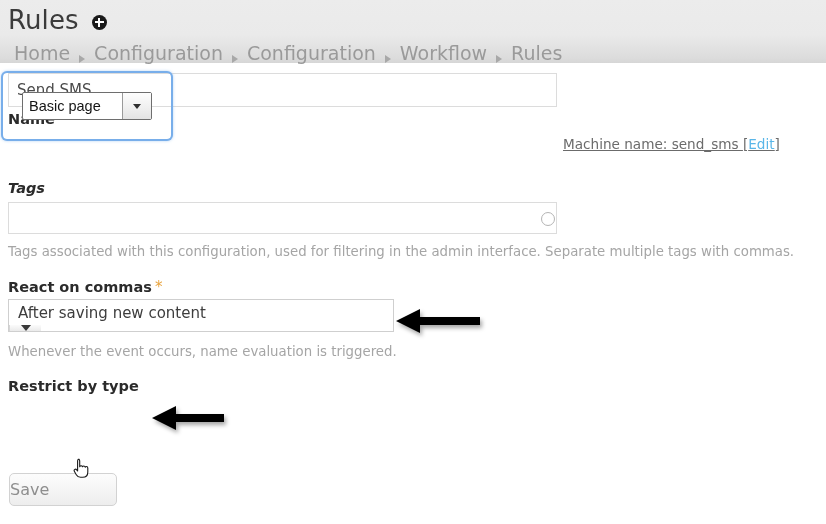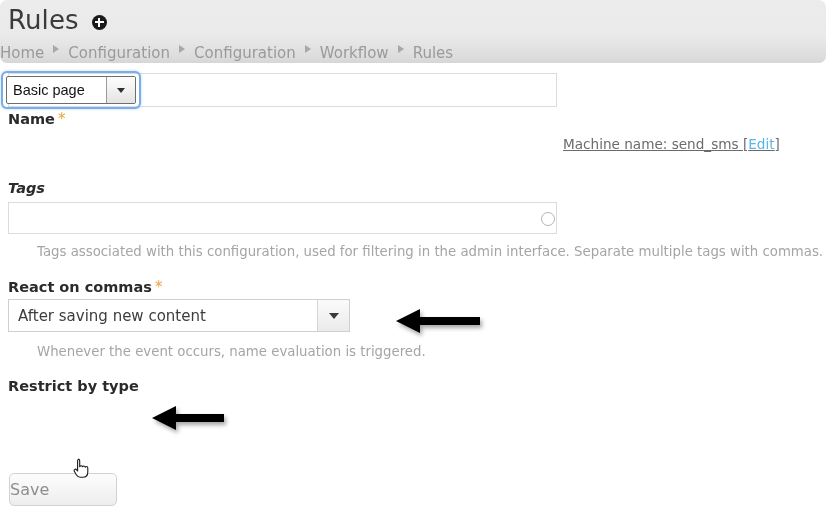--- a/index.html
+++ b/index.html
@@ -26,7 +26,6 @@
     height: 63px;
     background: linear-gradient(to bottom, #ececec 0%, #eaeaea 55%, #dcdcdc 92%, #d6d6d6 100%);
     box-sizing: border-box;
-    border-radius: 7px;
   }
   .title-row {
     position: absolute;

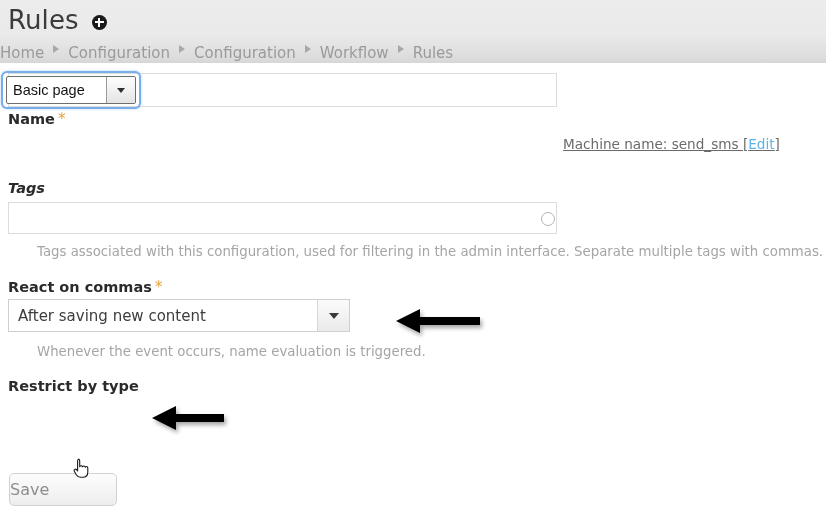--- a/index.html
+++ b/index.html
@@ -70,12 +70,12 @@
   
   .breadcrumb {
     position: absolute;
-    left: 0;
+    left: 14px;
     top: 44px;
-    font-size: 15px;
+    font-size: 19px;
     color: #9a9a9a;
     display: flex;
-    align-items: flex-start;
+    align-items: flex-end;
     line-height: 18px;
     white-space: nowrap;
   }

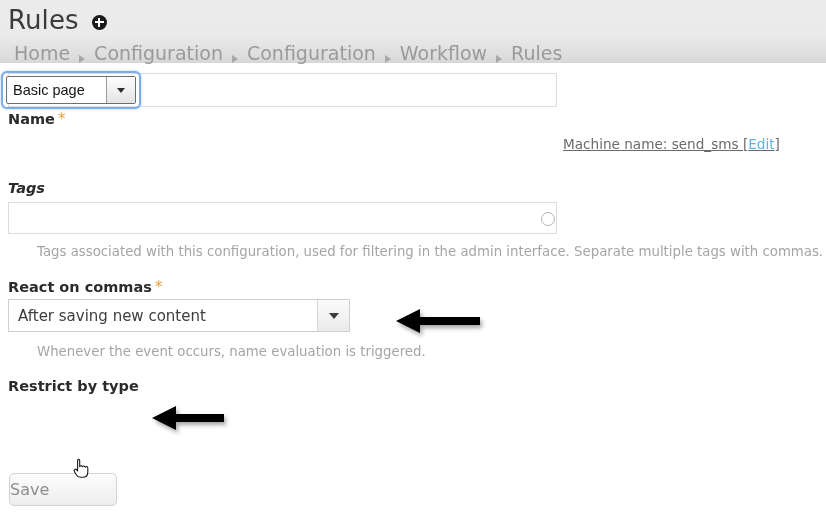--- a/index.html
+++ b/index.html
@@ -227,7 +227,7 @@
     position: absolute;
     left: 3px;
     top: 396px - 73px;
-    padding: 3px;
+    padding: 19px;
     border-radius: 4px;
     background: transparent;
     box-shadow: 0 0 0 2px #78aeea, 0 0 3px 2px rgba(120,174,234,0.55);

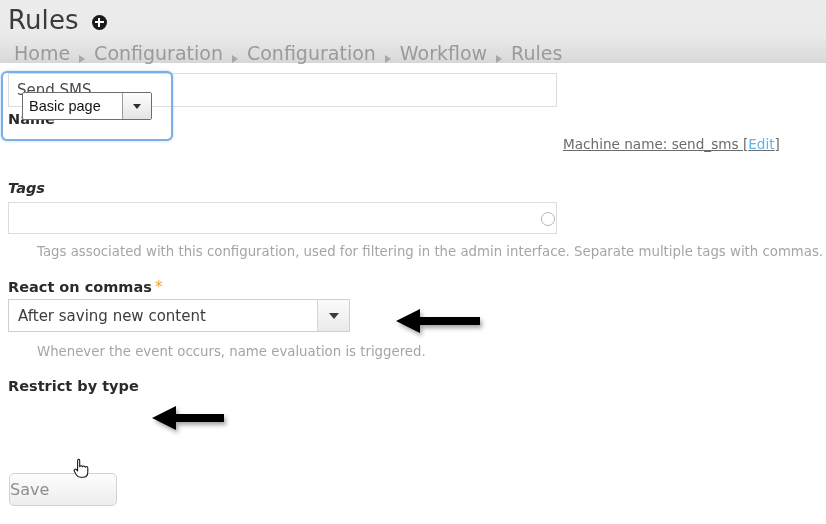--- a/index.html
+++ b/index.html
@@ -125,7 +125,6 @@
     color: #a5a5a5;
     line-height: 17px;
     white-space: nowrap;
-    margin-left: 29px;
   }
 
   .text-input {

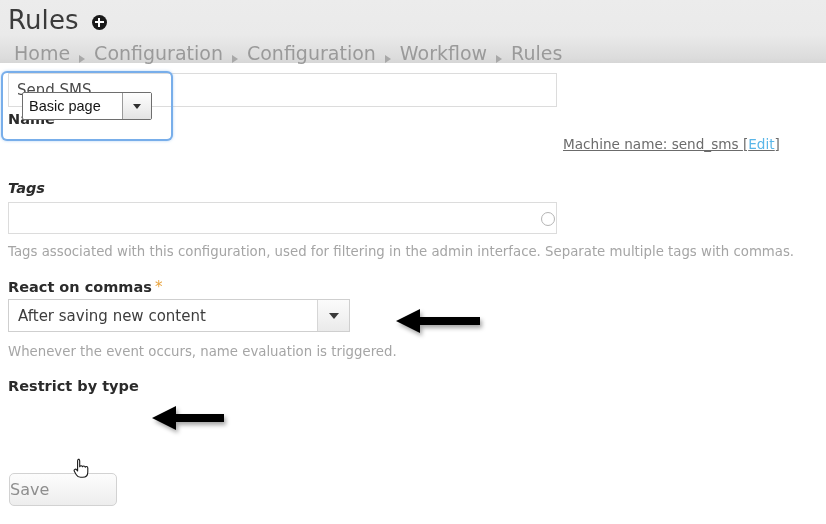--- a/index.html
+++ b/index.html
@@ -192,7 +192,8 @@
   }
   #select-event {
     left: 8px; top: 226px;
-    width: 342px;
+    width: 386px;
+    flex-direction: column;
   }
   .select-value {
     flex: 1;

